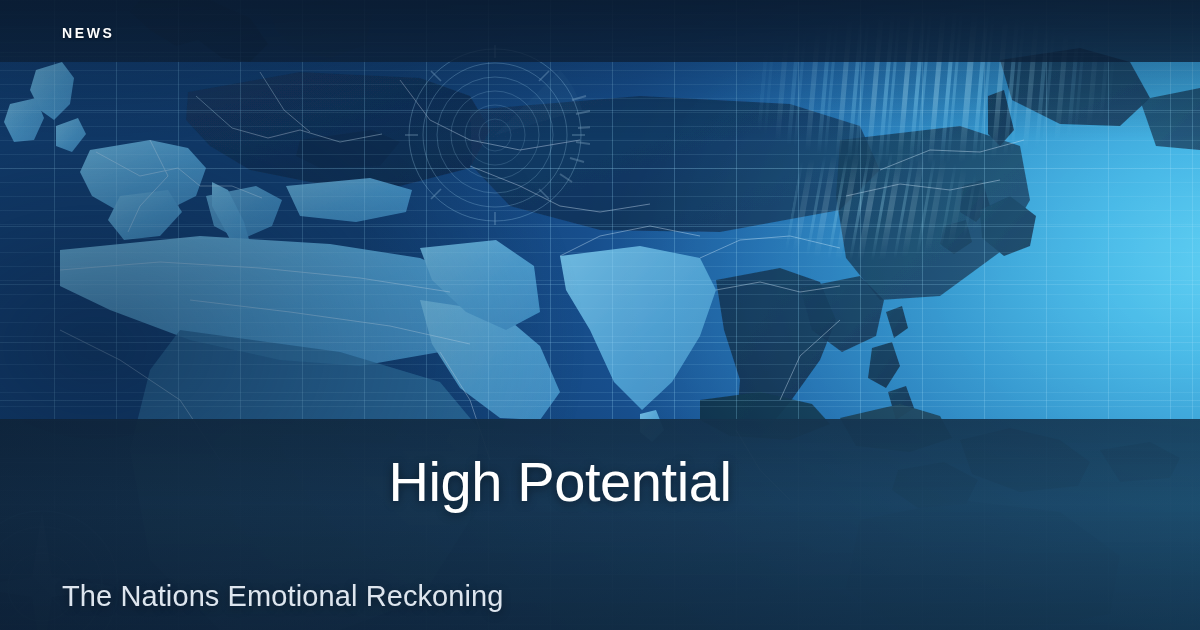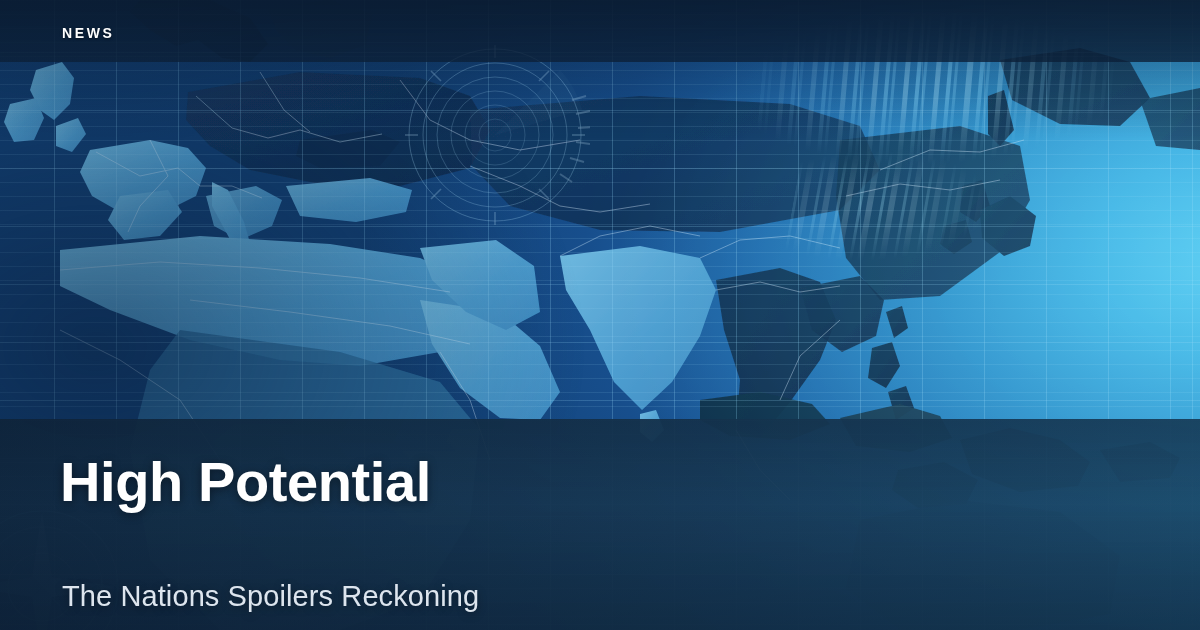--- a/index.html
+++ b/index.html
@@ -15,6 +15,7 @@
     overflow: hidden;
     font-family: "Liberation Sans", sans-serif;
     background: #8b5cf6;
+    text-align: center;
   }
 
   

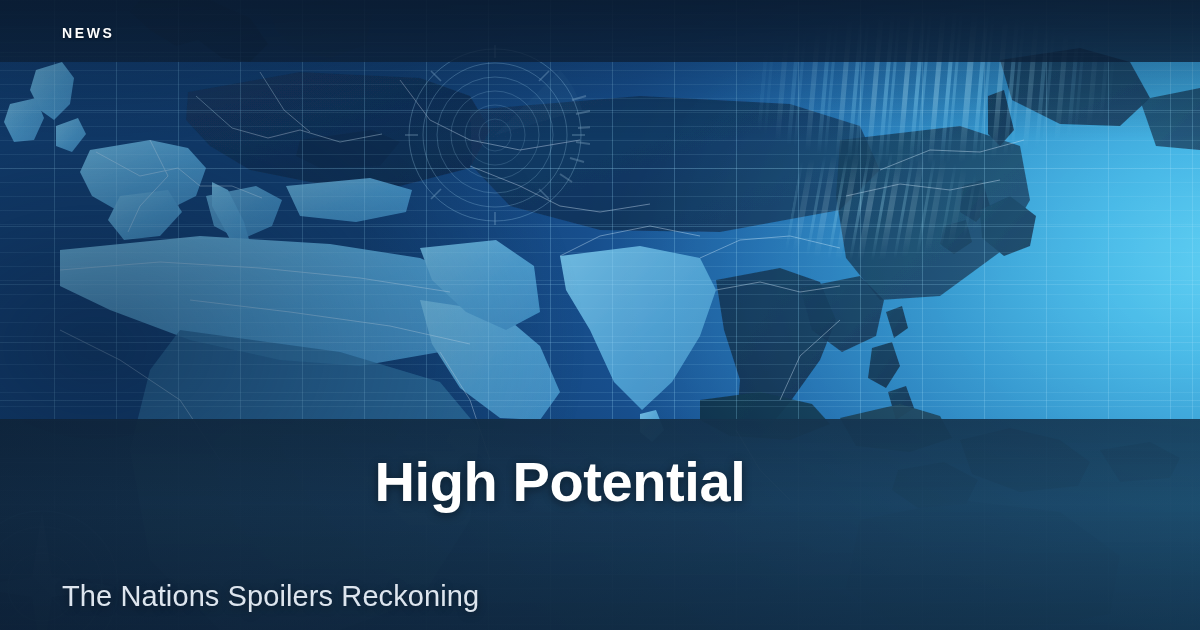--- a/index.html
+++ b/index.html
@@ -133,7 +133,7 @@
     width: 1000px;
     color: #ffffff;
     font-size: 56px;
-    font-weight: bold;
+    font-weight: normal;
     line-height: 60px;
     letter-spacing: -0.4px;
     text-shadow: 0 2px 10px rgba(0,0,0,0.45);

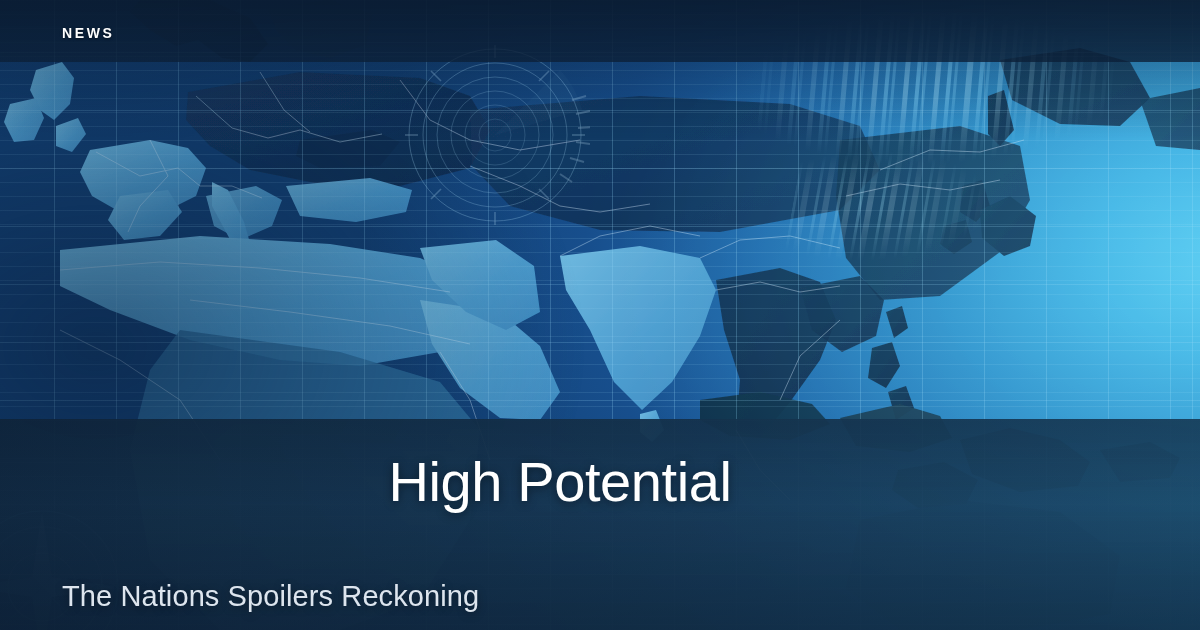--- a/index.html
+++ b/index.html
@@ -332,7 +332,7 @@
     <span class="l1">High Potential</span>
   </div>
 
-  <div class="subhead">The Nations Spoilers Reckoning</div>
+  <div class="subhead">The Nations Emotional Reckoning</div>
 
 </div>
 

